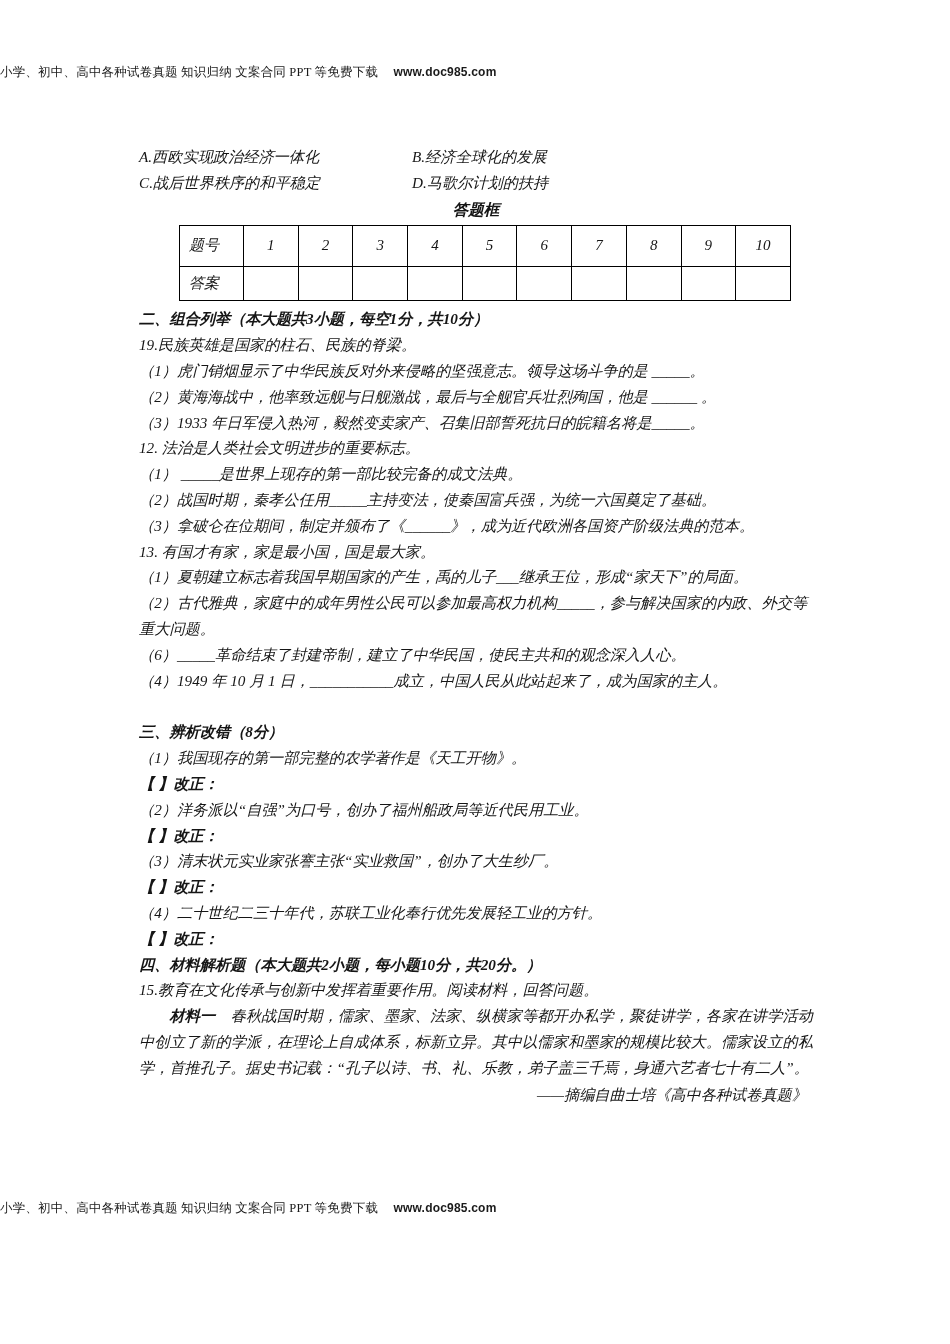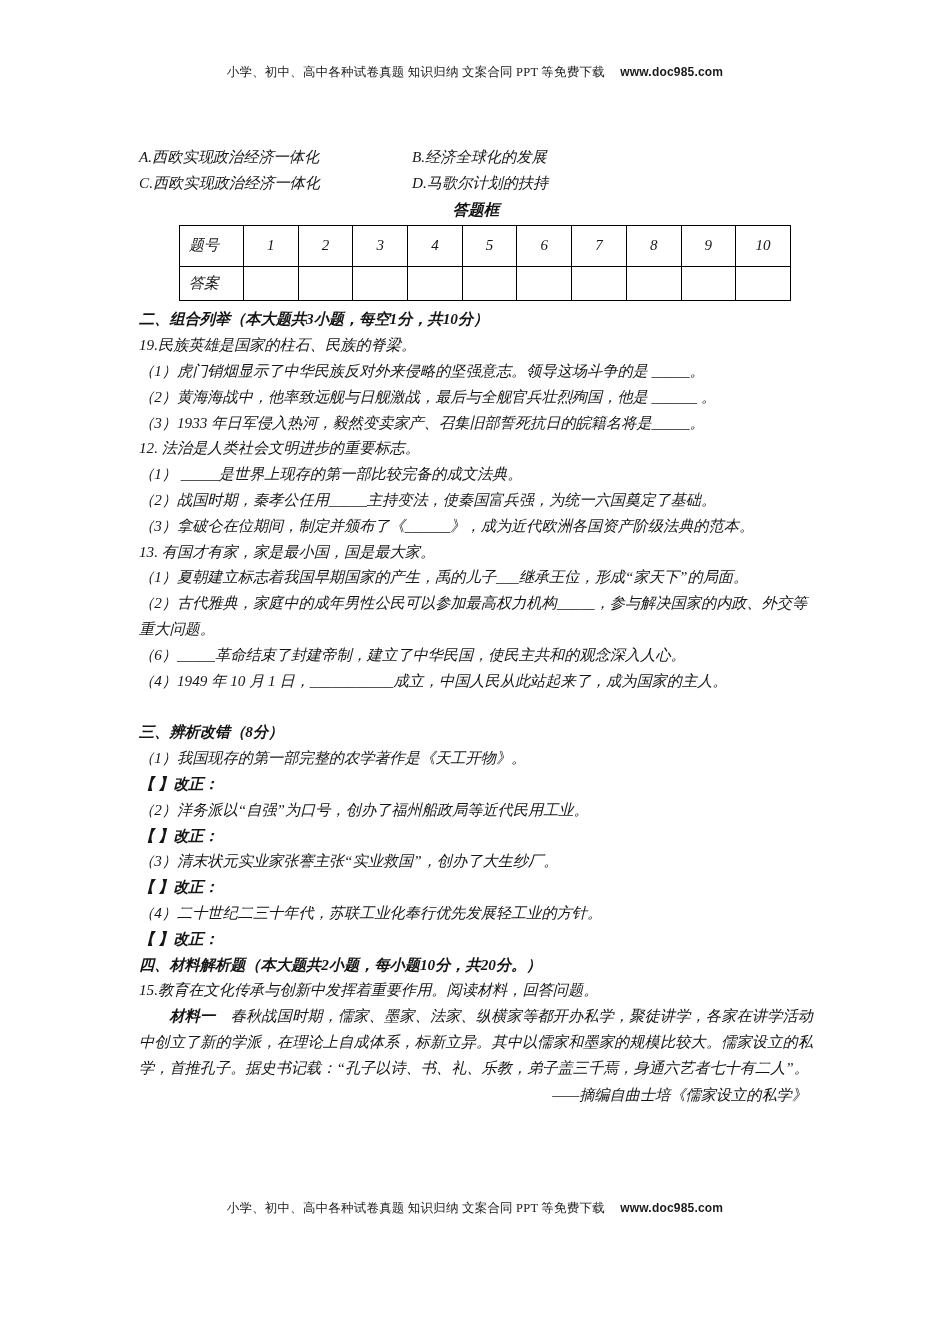--- a/index.html
+++ b/index.html
@@ -9,7 +9,7 @@
   }
   .page{position:relative;width:950px;height:1344px;overflow:hidden;background:#fff;}
   .doc-header,.doc-footer{
-    position:absolute;left:0;width:100%;text-align:center;
+    position:absolute;left:0;width:100%;
     font-size:12.5px;color:#1a1a1a;letter-spacing:.2px;
   }
   .doc-header{top:64px;}

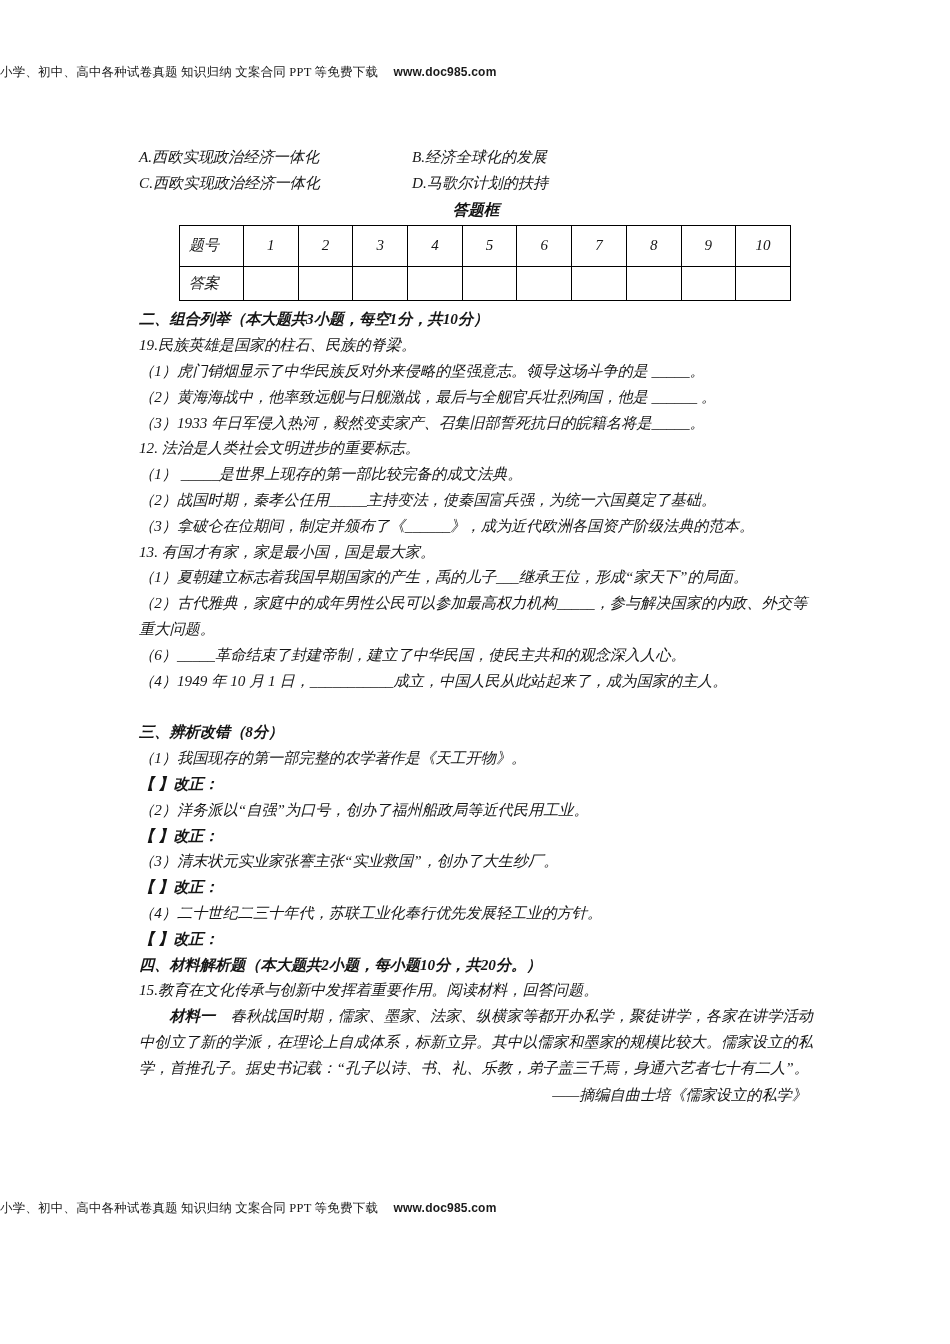--- a/index.html
+++ b/index.html
@@ -56,7 +56,7 @@
       <p>B.经济全球化的发展</p>
     </div>
     <div class="row2">
-      <p class="col-l">C.西欧实现政治经济一体化</p>
+      <p class="col-l">C.战后世界秩序的和平稳定</p>
       <p>D.马歌尔计划的扶持</p>
     </div>
 

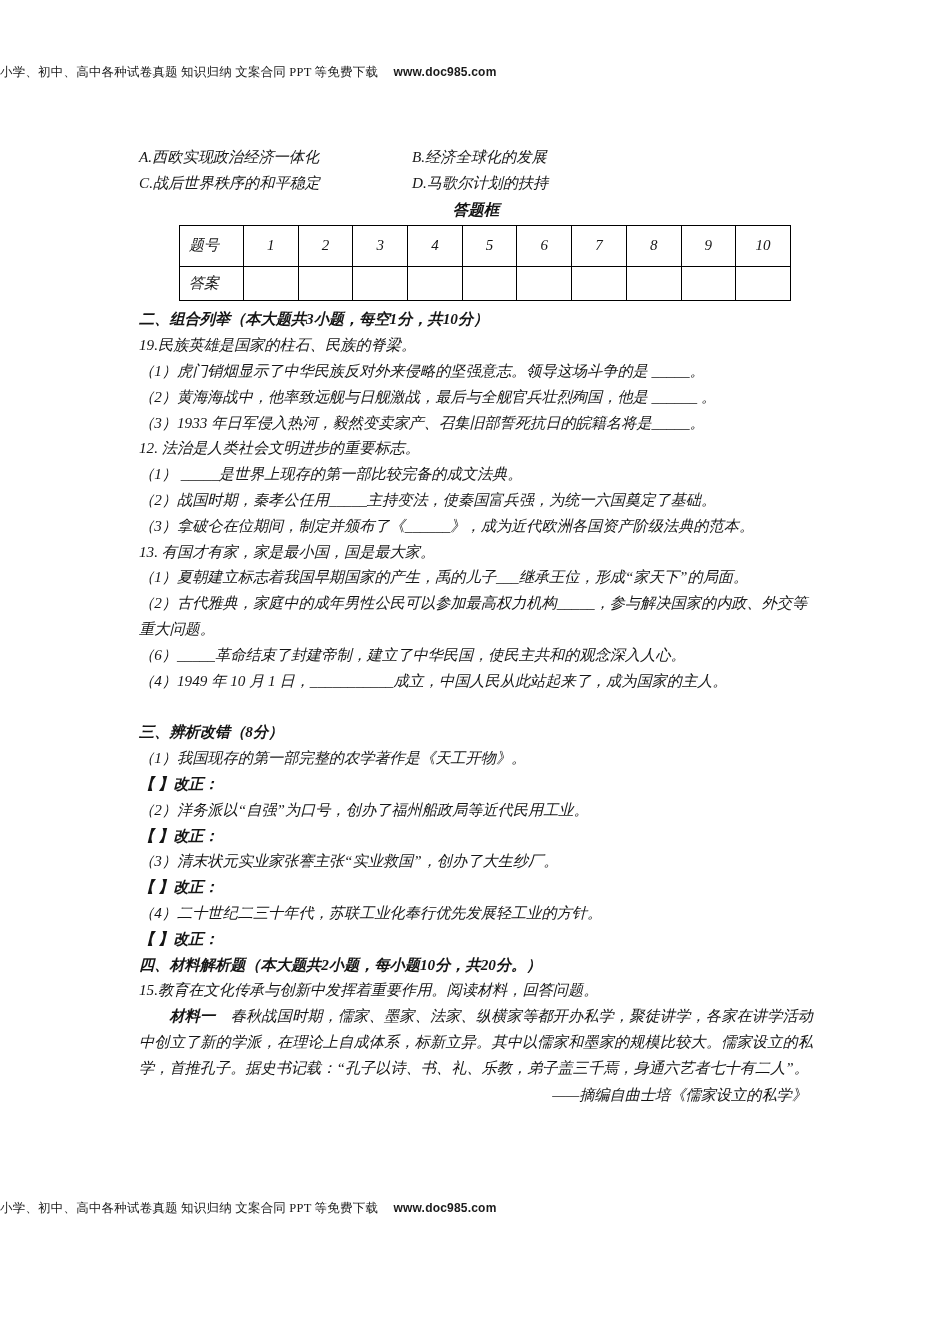--- a/index.html
+++ b/index.html
@@ -136,7 +136,7 @@
     <p class="material">
       <span class="mlabel">材料一</span><span>　春秋战国时期，儒家、墨家、法家、纵横家等都开办私学，聚徒讲学，各家在讲学活动中创立了新的学派，在理论上自成体系，标新立异。其中以儒家和墨家的规模比较大。儒家设立的私学，首推孔子。据史书记载：“孔子以诗、书、礼、乐教，弟子盖三千焉，身通六艺者七十有二人”。</span>
     </p>
-    <p class="attribution">——摘编自曲士培《儒家设立的私学》</p>
+    <p class="attribution">——摘编自曲士培《高中各种试卷真题》</p>
 
   </div>
 

